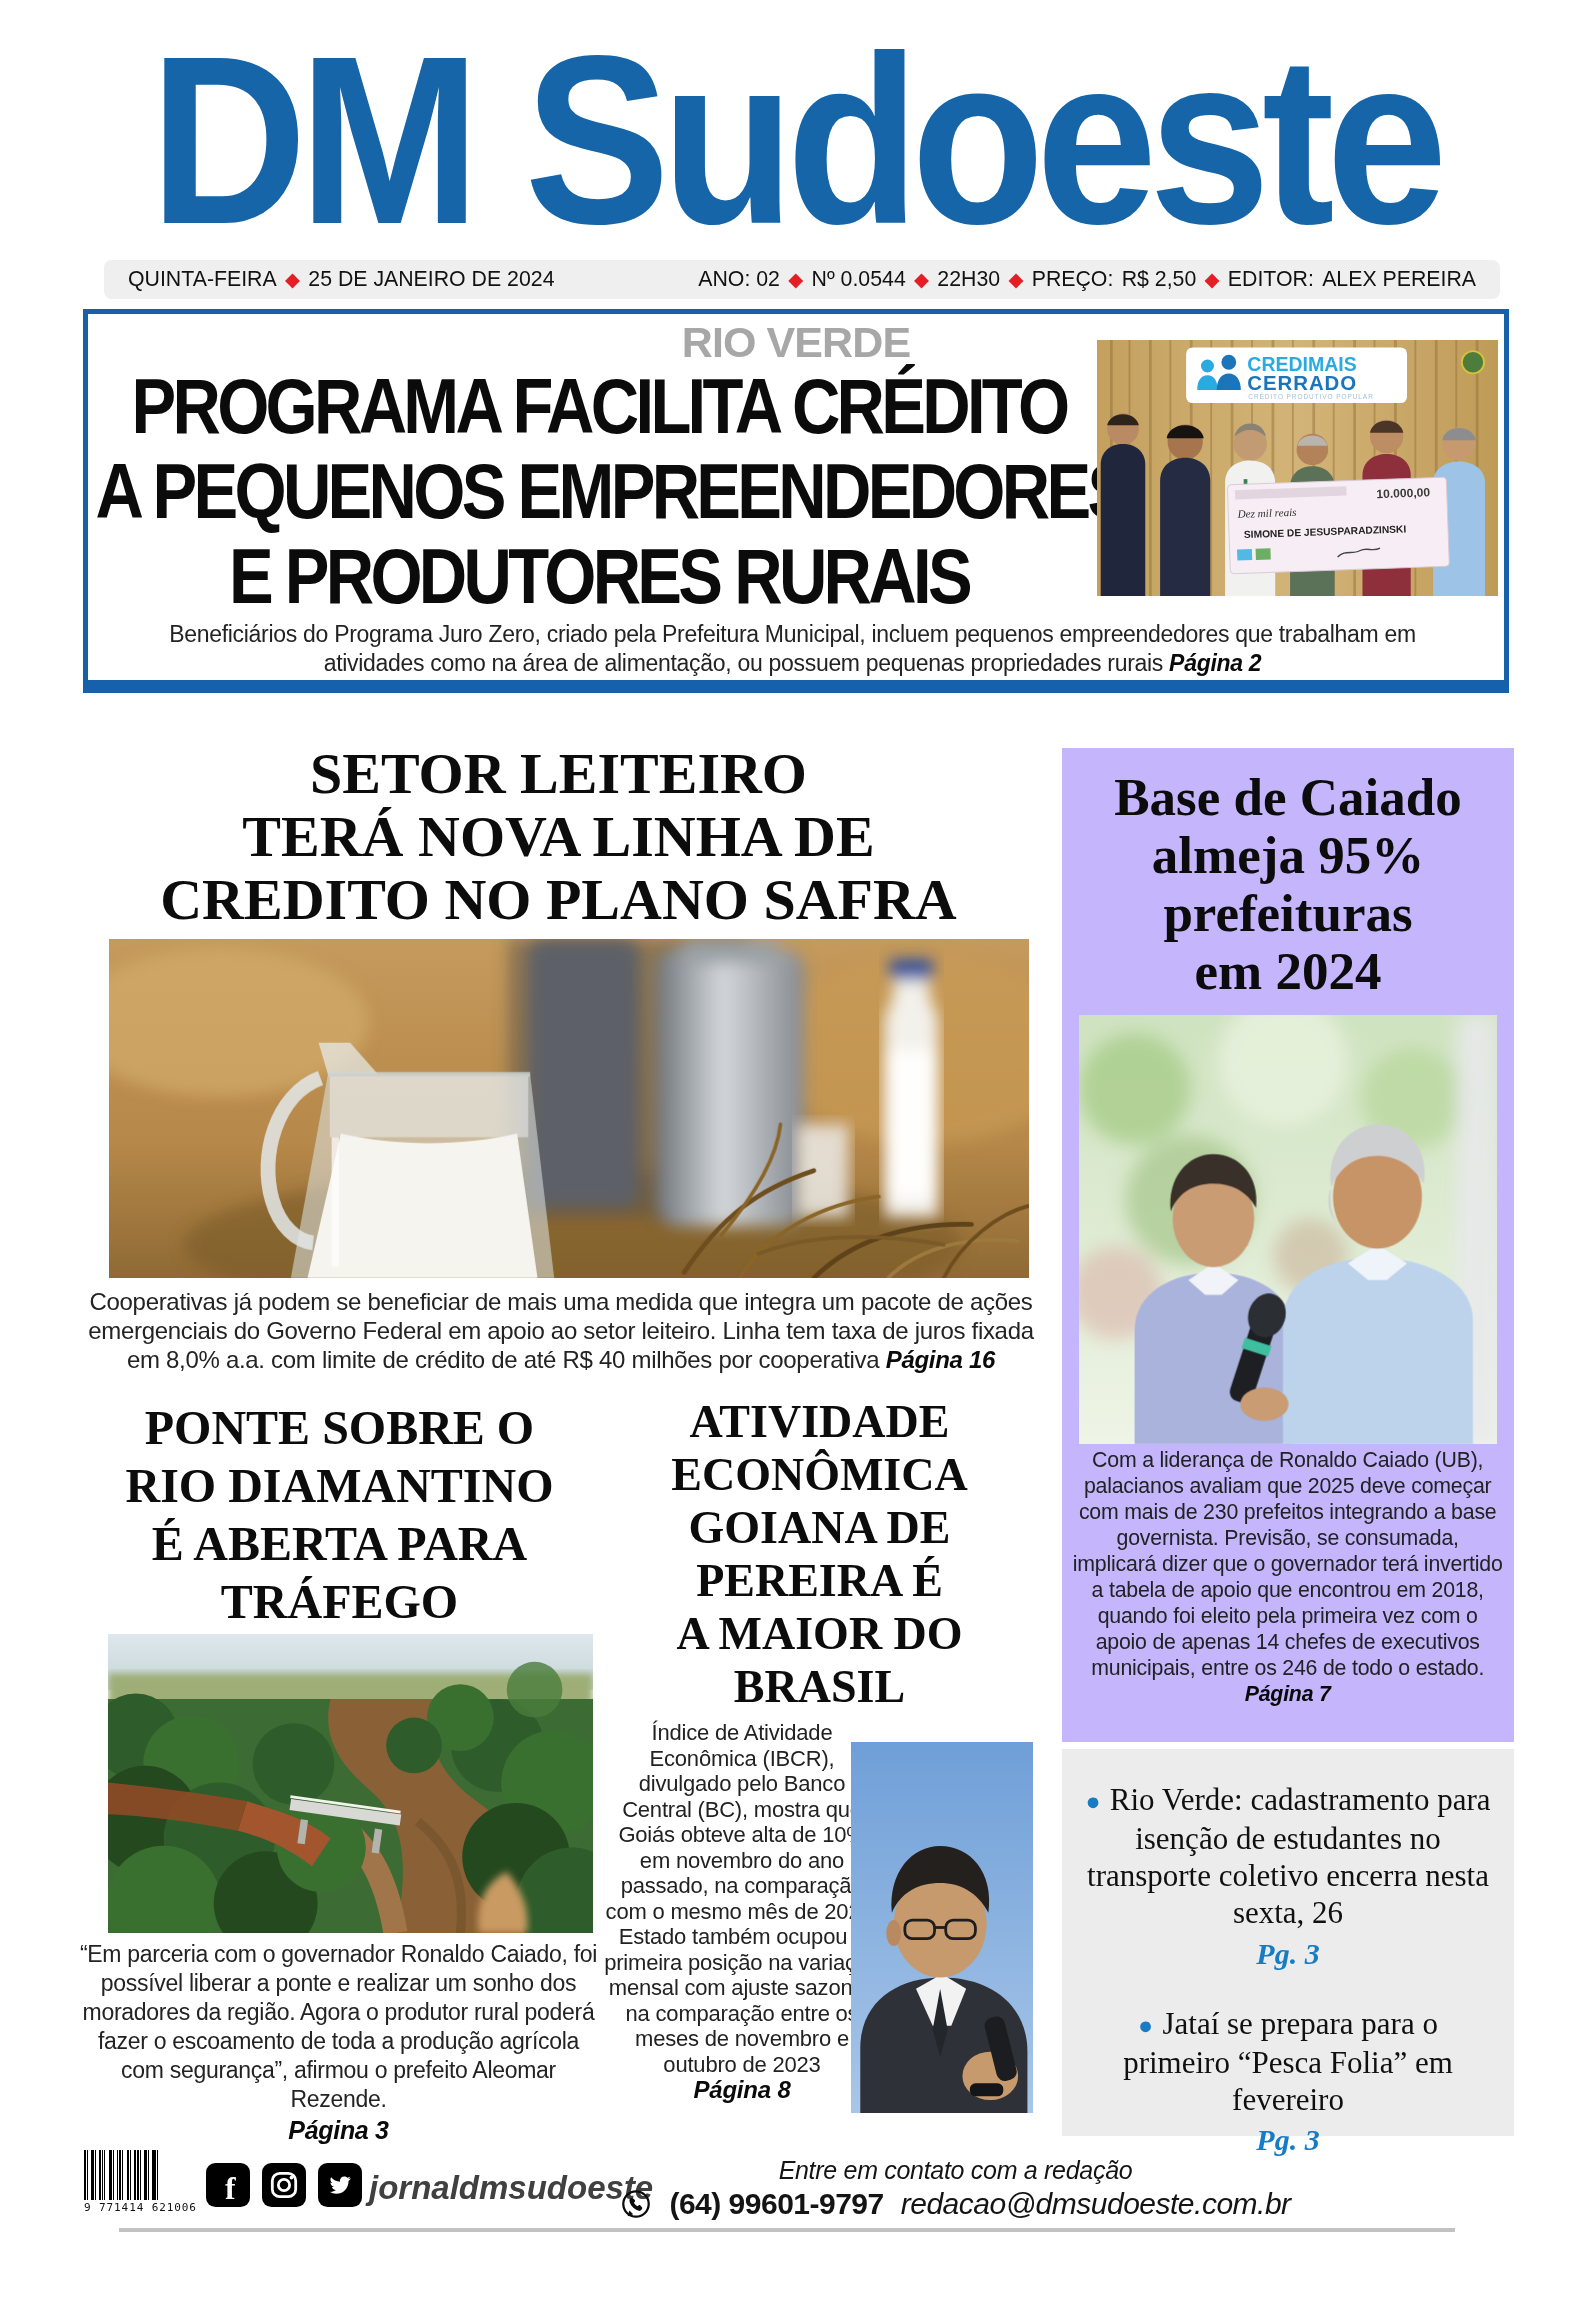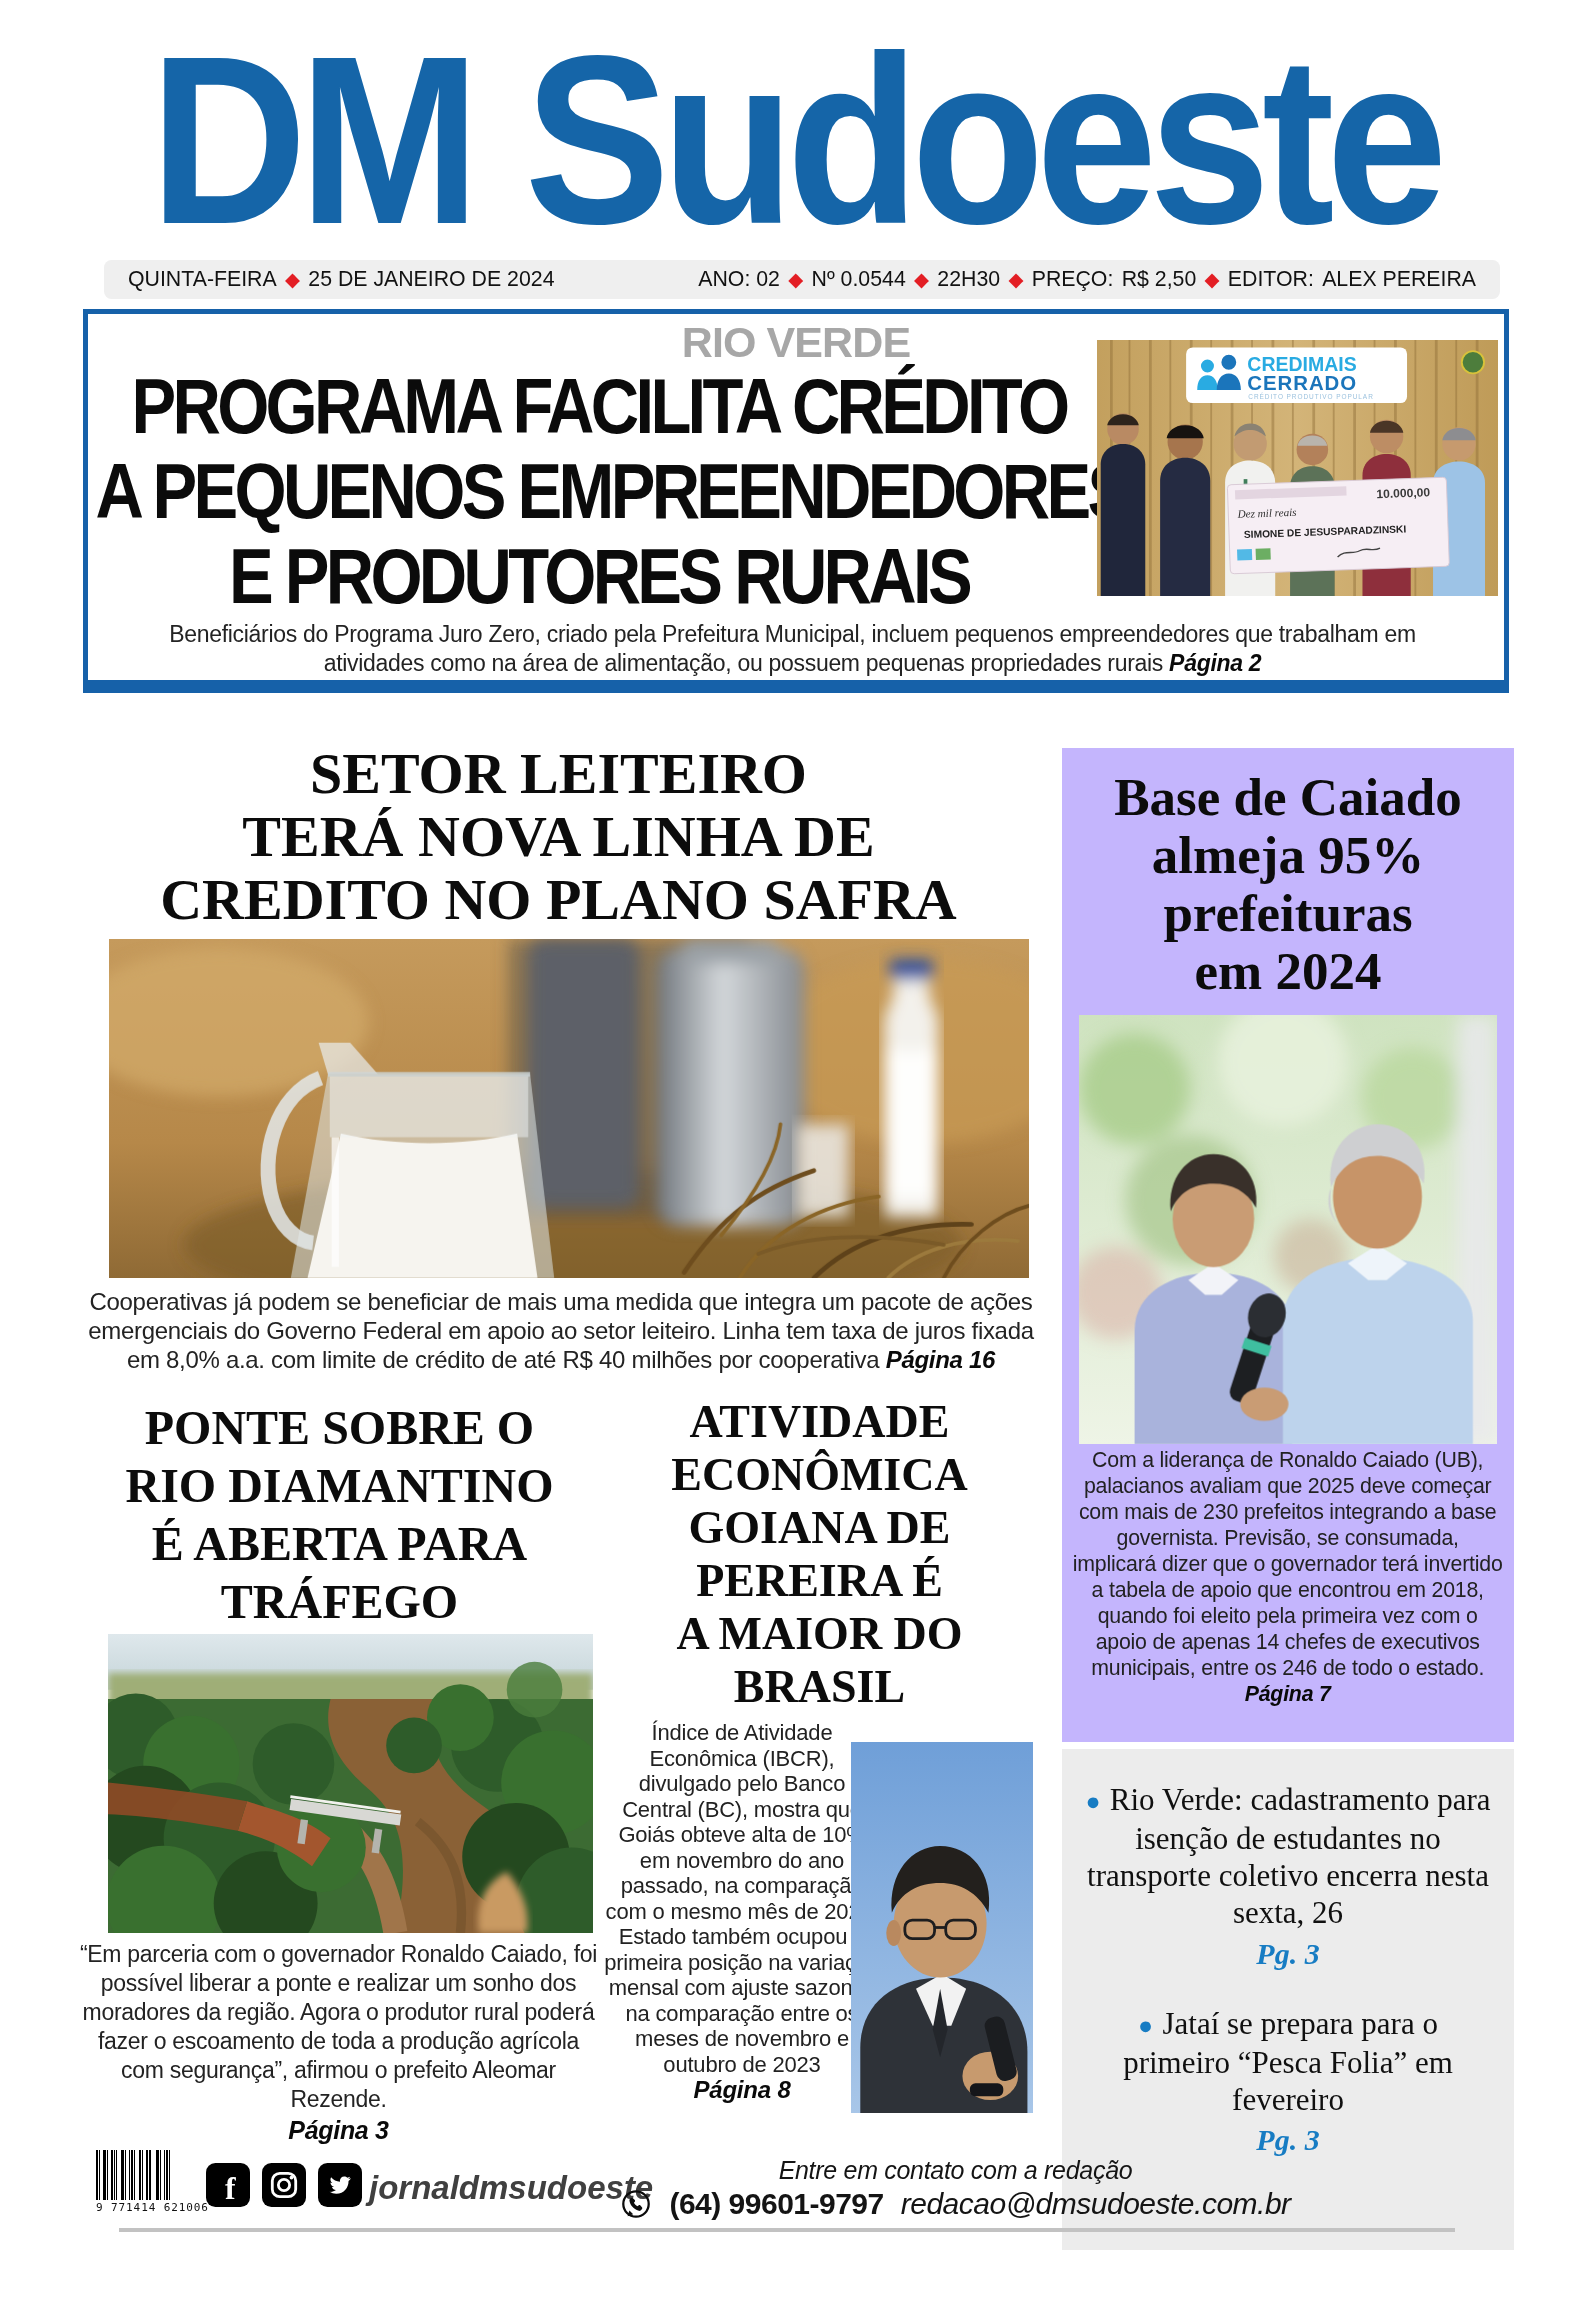--- a/index.html
+++ b/index.html
@@ -63,7 +63,7 @@
   .econ-photo{left:851px;top:1742px;width:182px;height:371px;}
 
   
-  .briefs{left:1062px;top:1749px;width:452px;height:501px;background:#ececec;}
+  .briefs{left:1062px;top:1749px;width:452px;height:387px;background:#ececec;}
   .brief{margin:0 22px;text-align:center;font-family:"Liberation Serif",serif;
     font-size:31px;line-height:37px;color:#101010;}
   .brief-1{padding-top:32px;}

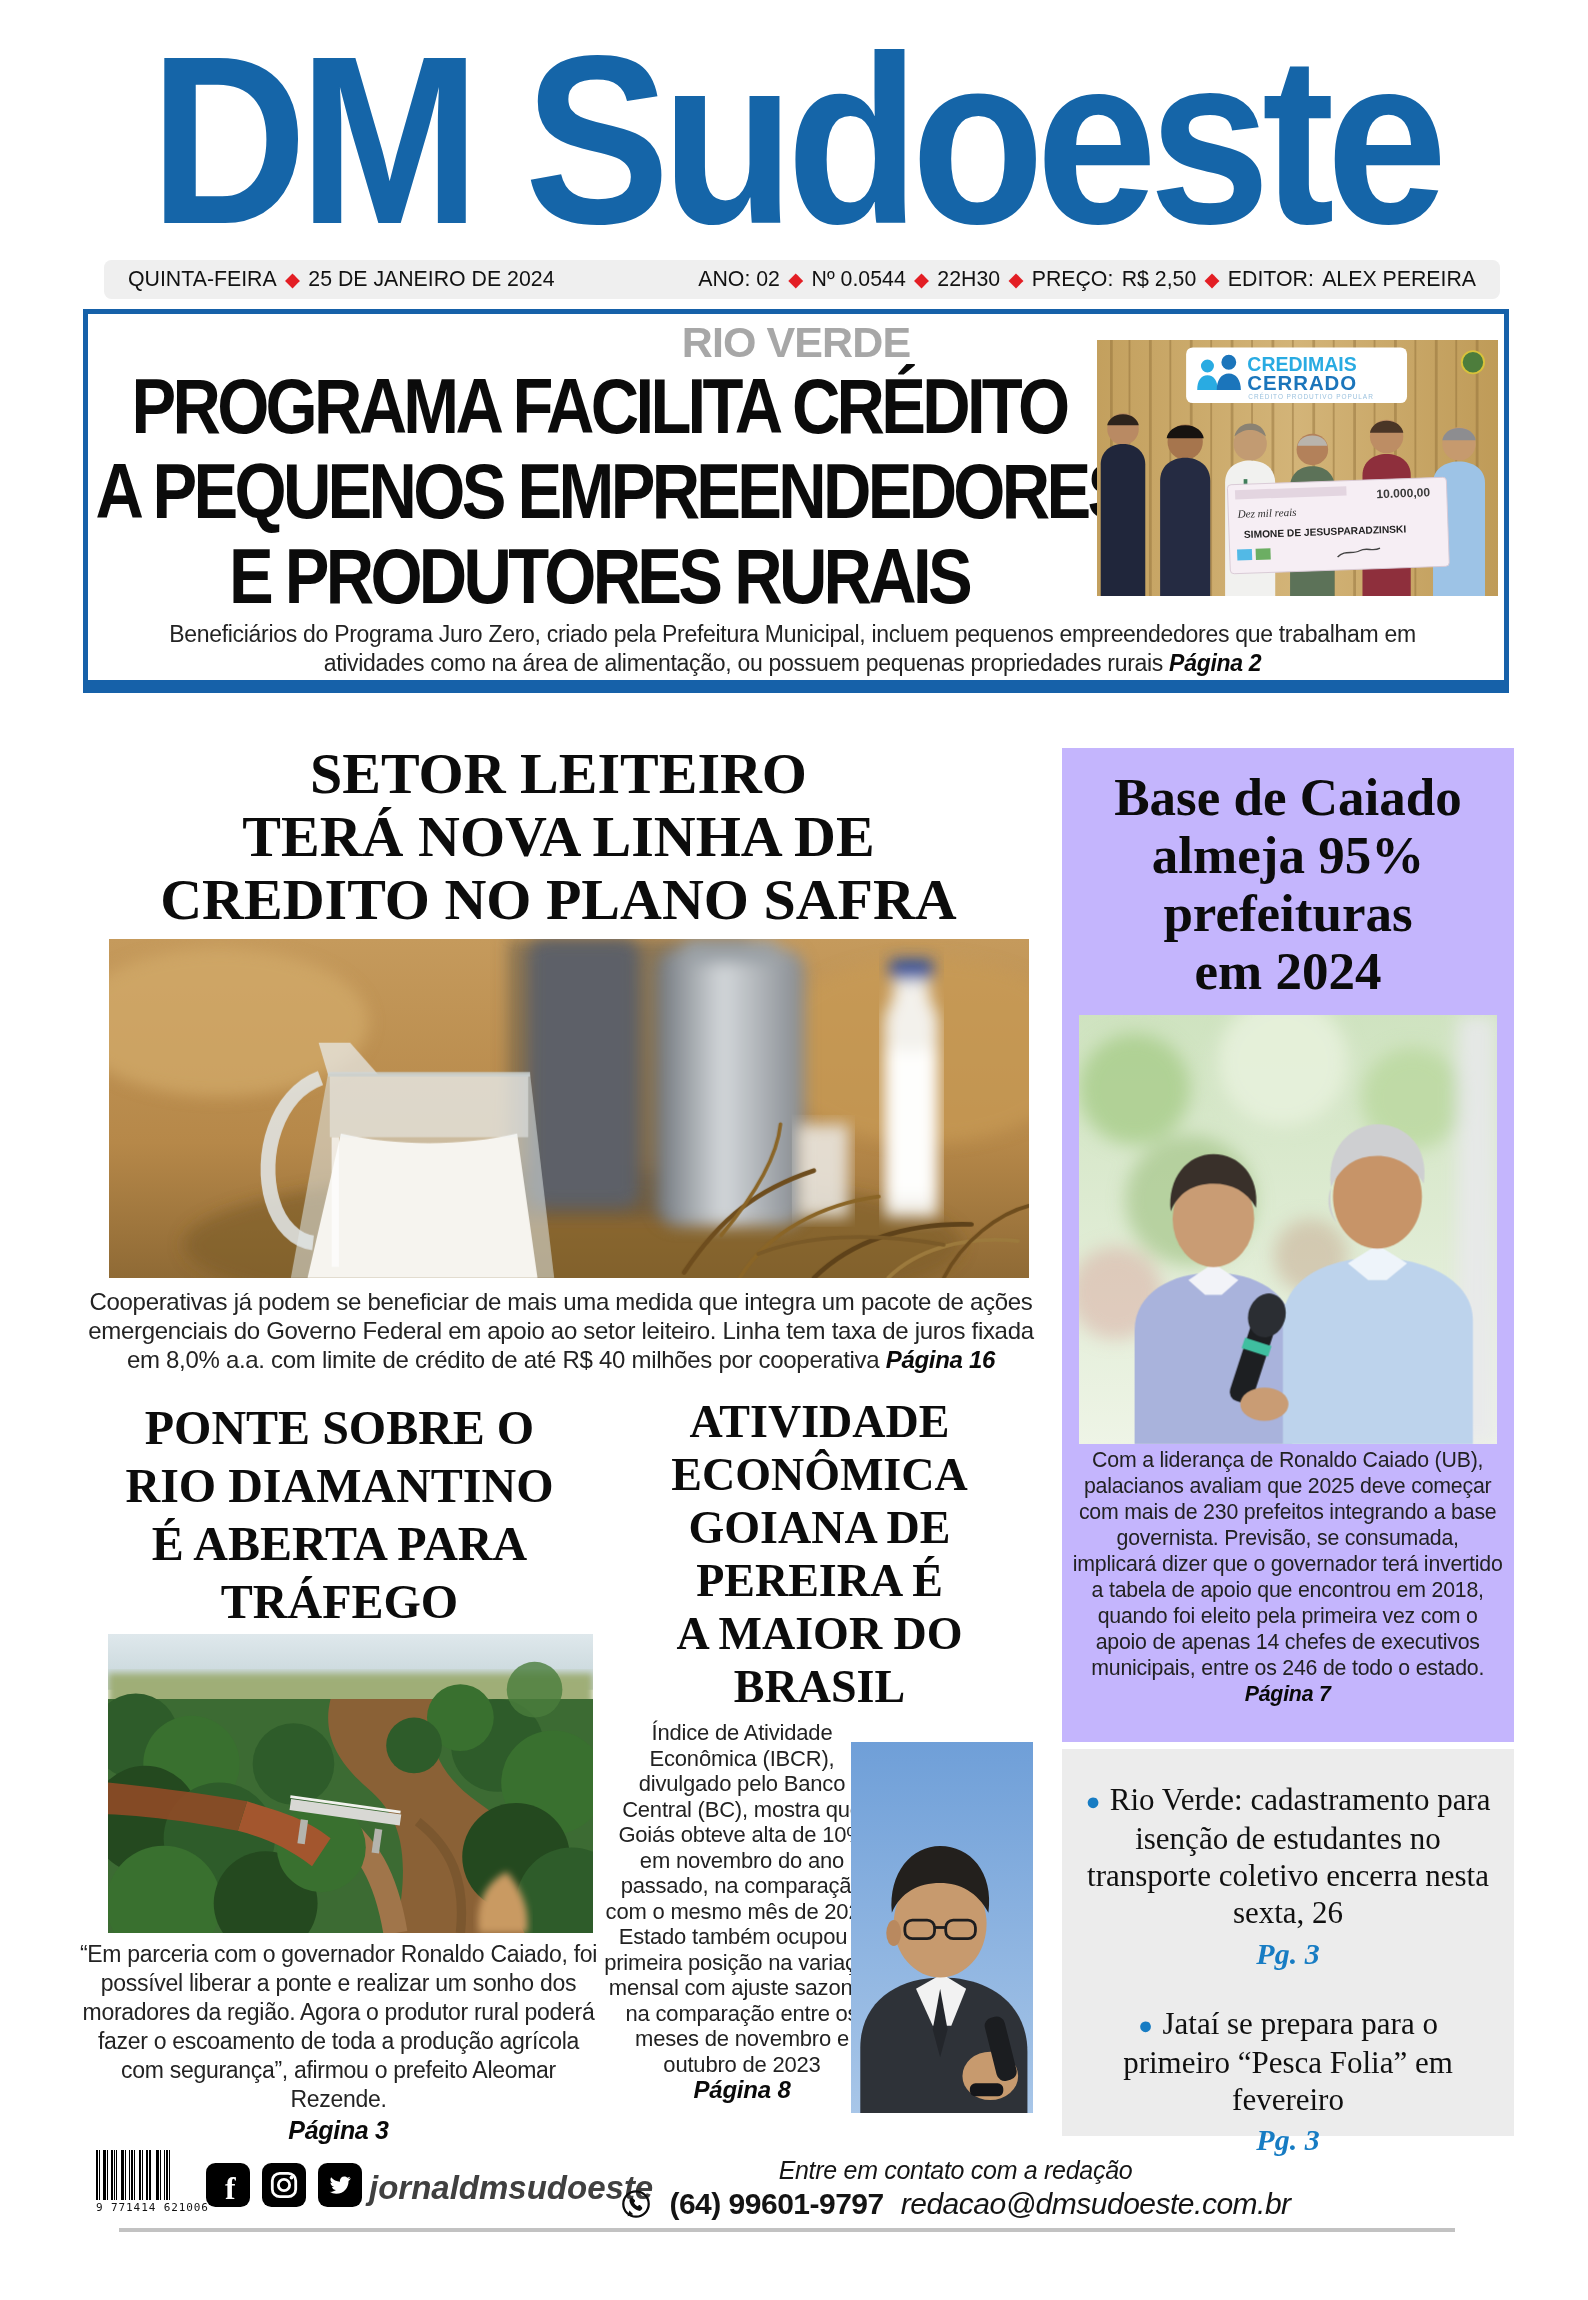--- a/index.html
+++ b/index.html
@@ -73,7 +73,7 @@
     line-height:37px;margin-top:3.7px;}
 
   
-  .barcode{left:96px;top:2150px;width:78px;}
+  .barcode{left:84px;top:2150px;width:78px;}
   .barcode .bars{height:50px;background:repeating-linear-gradient(90deg,
      #000 0 1.9px,#fff 1.9px 2.8px,#000 2.8px 3.7px,#fff 3.7px 7.4px,#000 7.4px 10.2px,#fff 10.2px 11px,
      #000 11px 12px,#fff 12px 15px,#000 15px 16.7px,#fff 16.7px 17.6px);}

